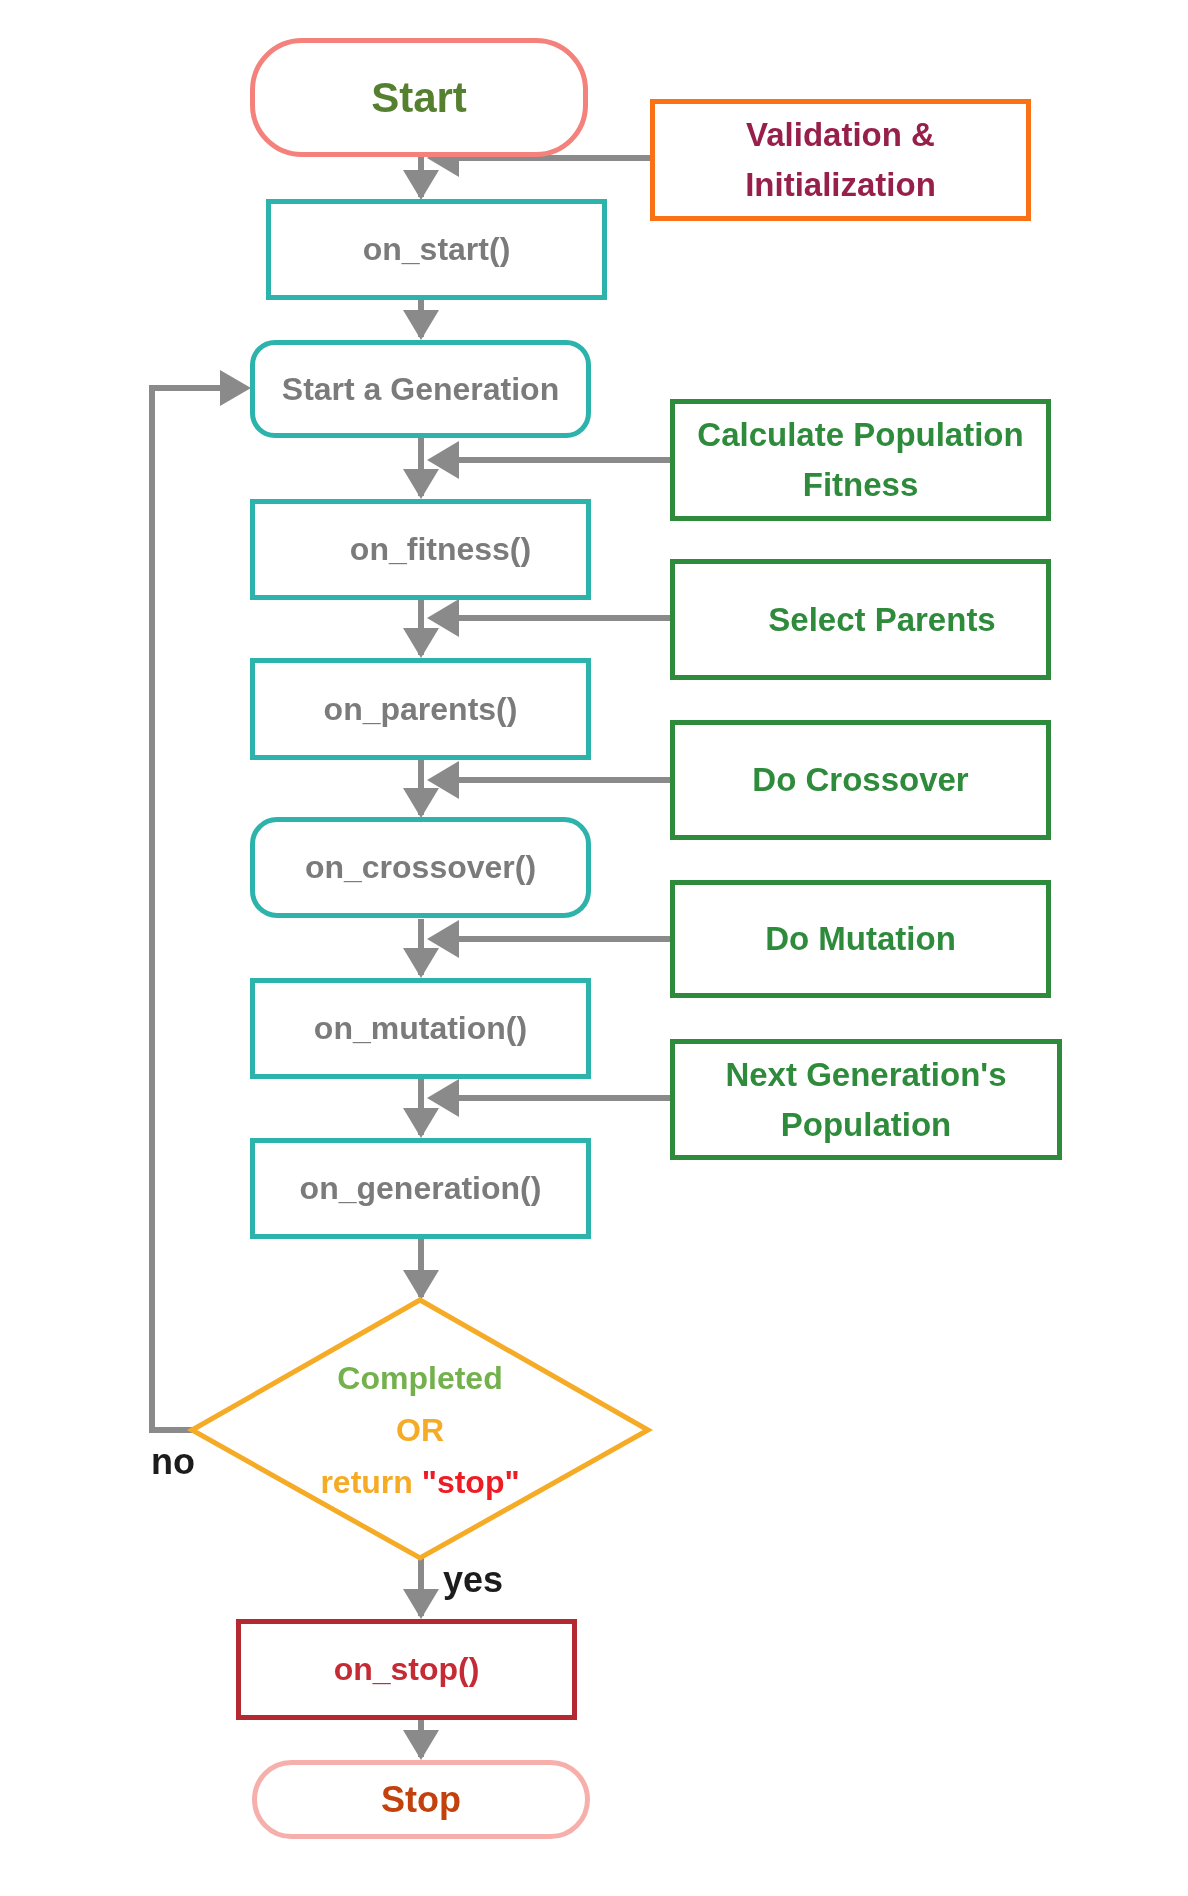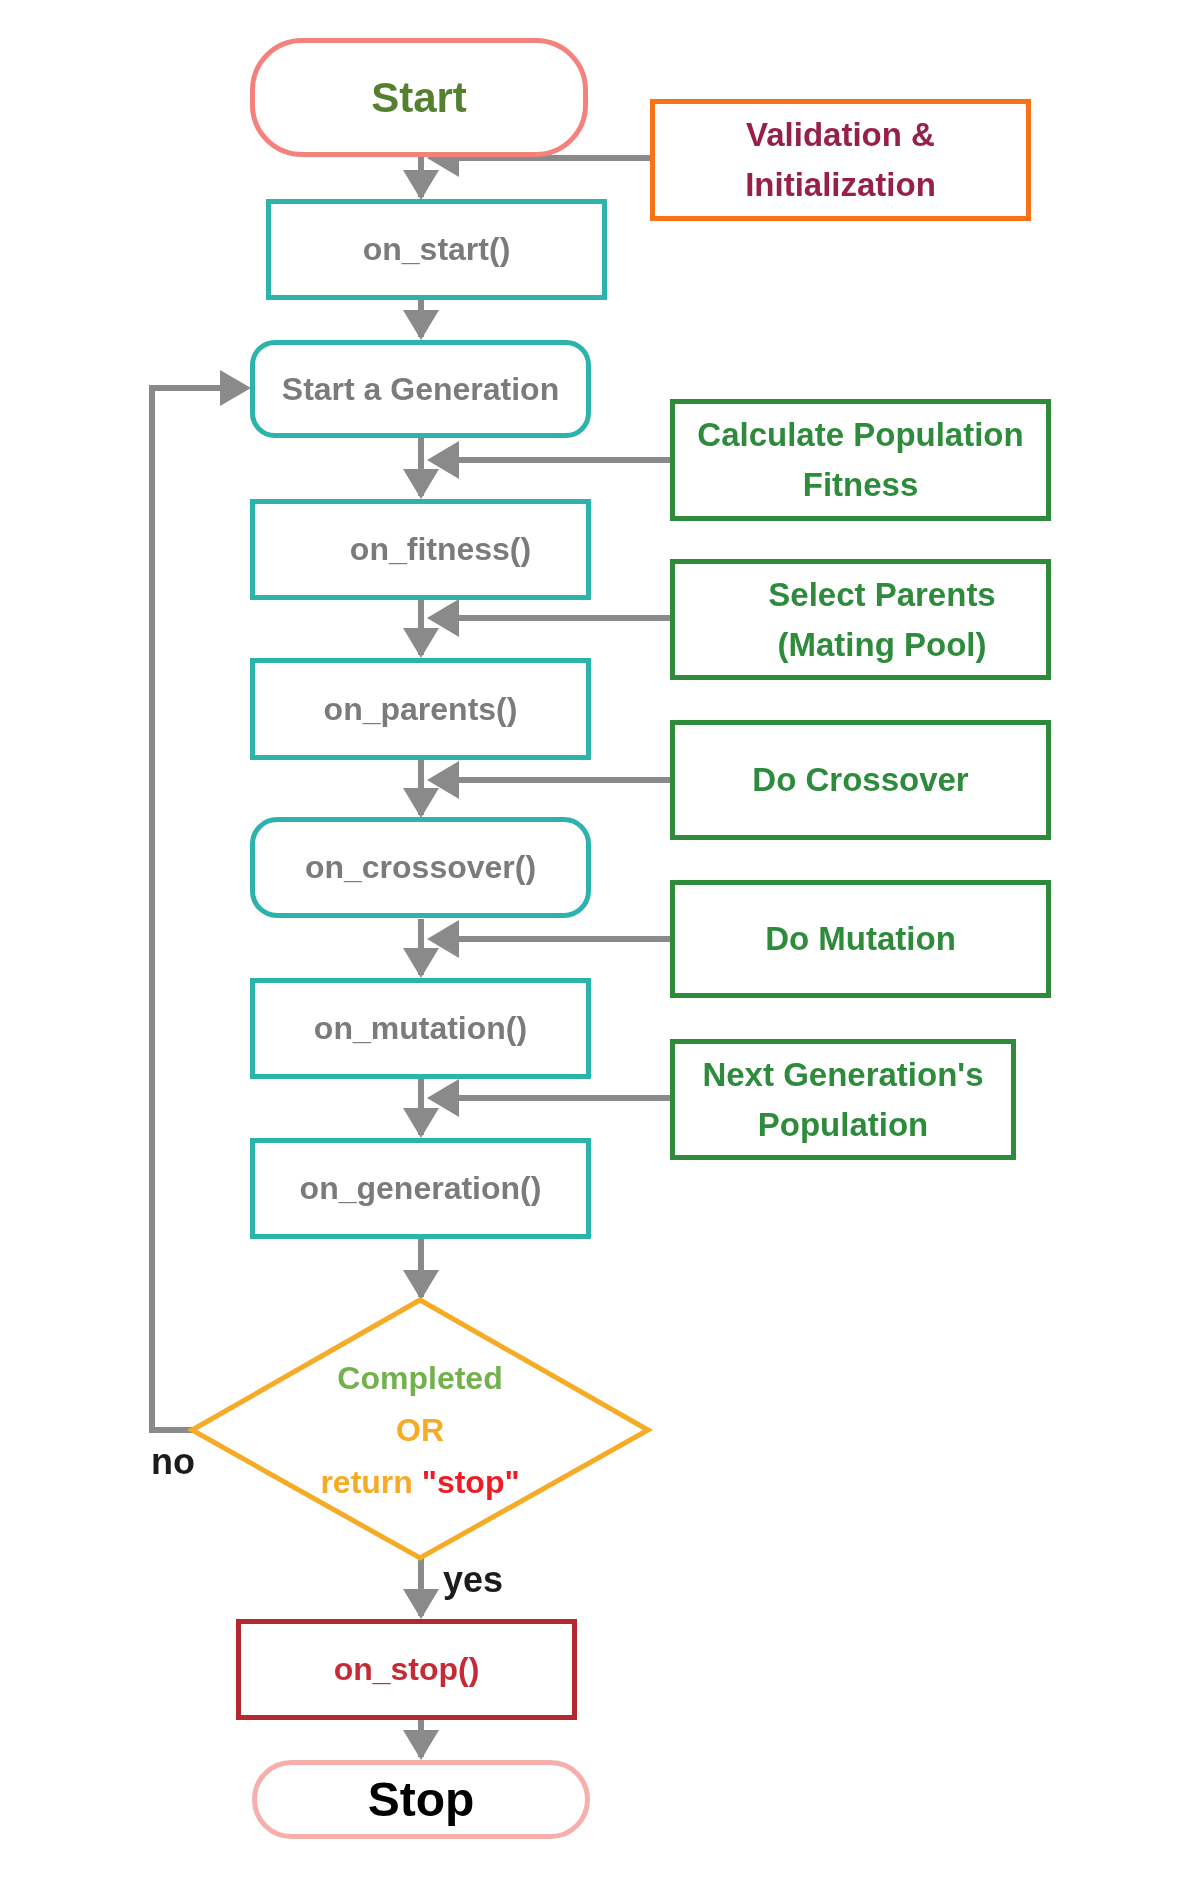--- a/index.html
+++ b/index.html
@@ -140,7 +140,6 @@
 
   <div class="box note" style="left:670px;top:559px;width:381px;height:121px;padding-left:43px;">
     <span>Select Parents</span>
-    <span>(Mating Pool)</span>
   </div>
 
   <div class="box note" style="left:670px;top:720px;width:381px;height:120px;">

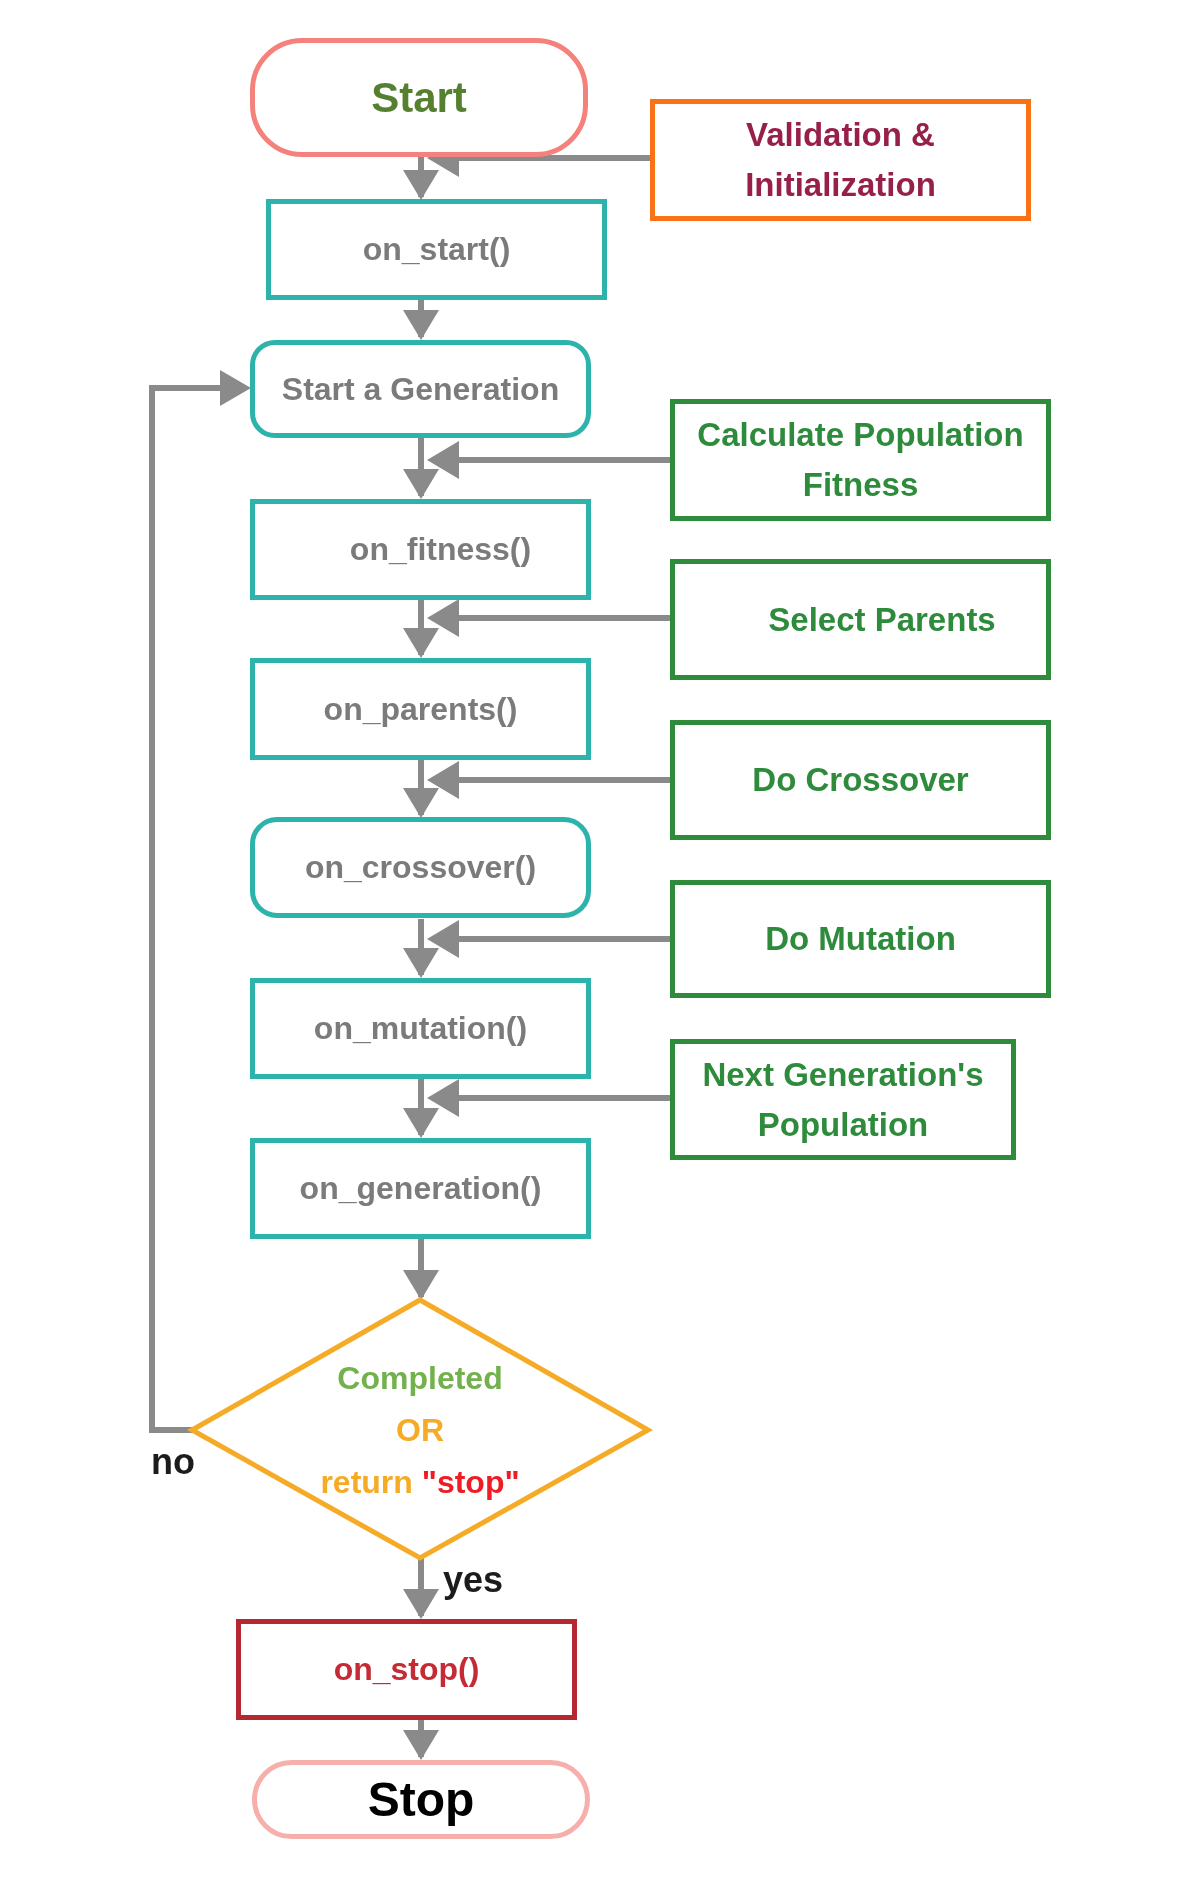--- a/index.html
+++ b/index.html
@@ -150,7 +150,7 @@
     <span>Do Mutation</span>
   </div>
 
-  <div class="box note" style="left:670px;top:1039px;width:346px;height:121px;align-items:center;">
+  <div class="box note" style="left:670px;top:1039px;width:392px;height:121px;align-items:center;">
     <span>Next Generation's</span>
     <span>Population</span>
   </div>

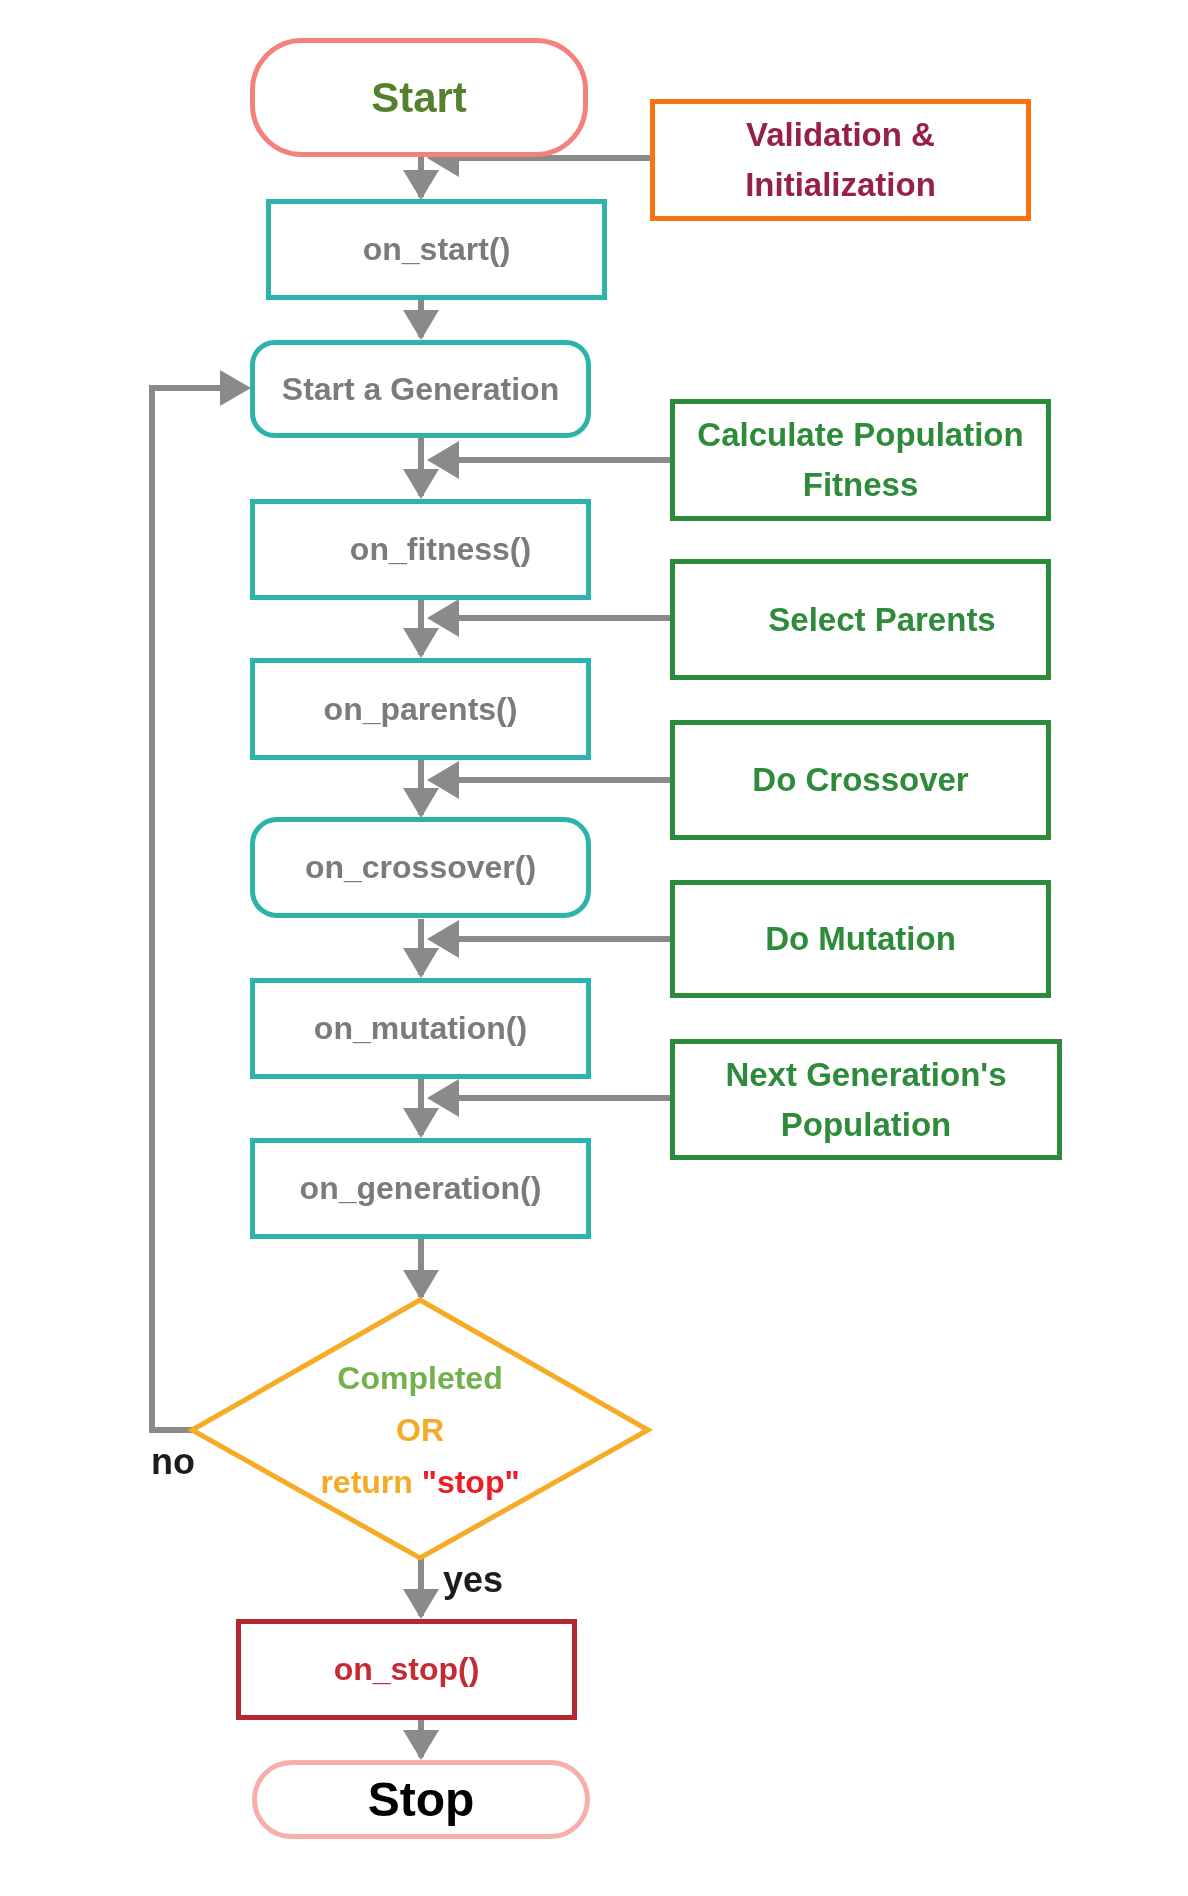--- a/index.html
+++ b/index.html
@@ -26,7 +26,7 @@
   .note{border:5px solid #2e8b3c;color:#2e8b3c;font-size:33px;line-height:50px;}
   .maroon{border:5px solid #f97316;color:#97204a;font-size:33px;line-height:50px;}
   .start-pill{border:5px solid #f4817b;color:#55802f;font-size:42px;}
-  .stop-pill{border:5px solid #f7afab;color:#000000;font-size:48px;}
+  .stop-pill{border:5px solid #f7afab;color:#c2410c;font-size:36px;}
   .redbox{border:5px solid #b42931;color:#c42b35;font-size:32px;}
   .diamond-text{
     position:absolute;left:245px;top:1352px;width:350px;

